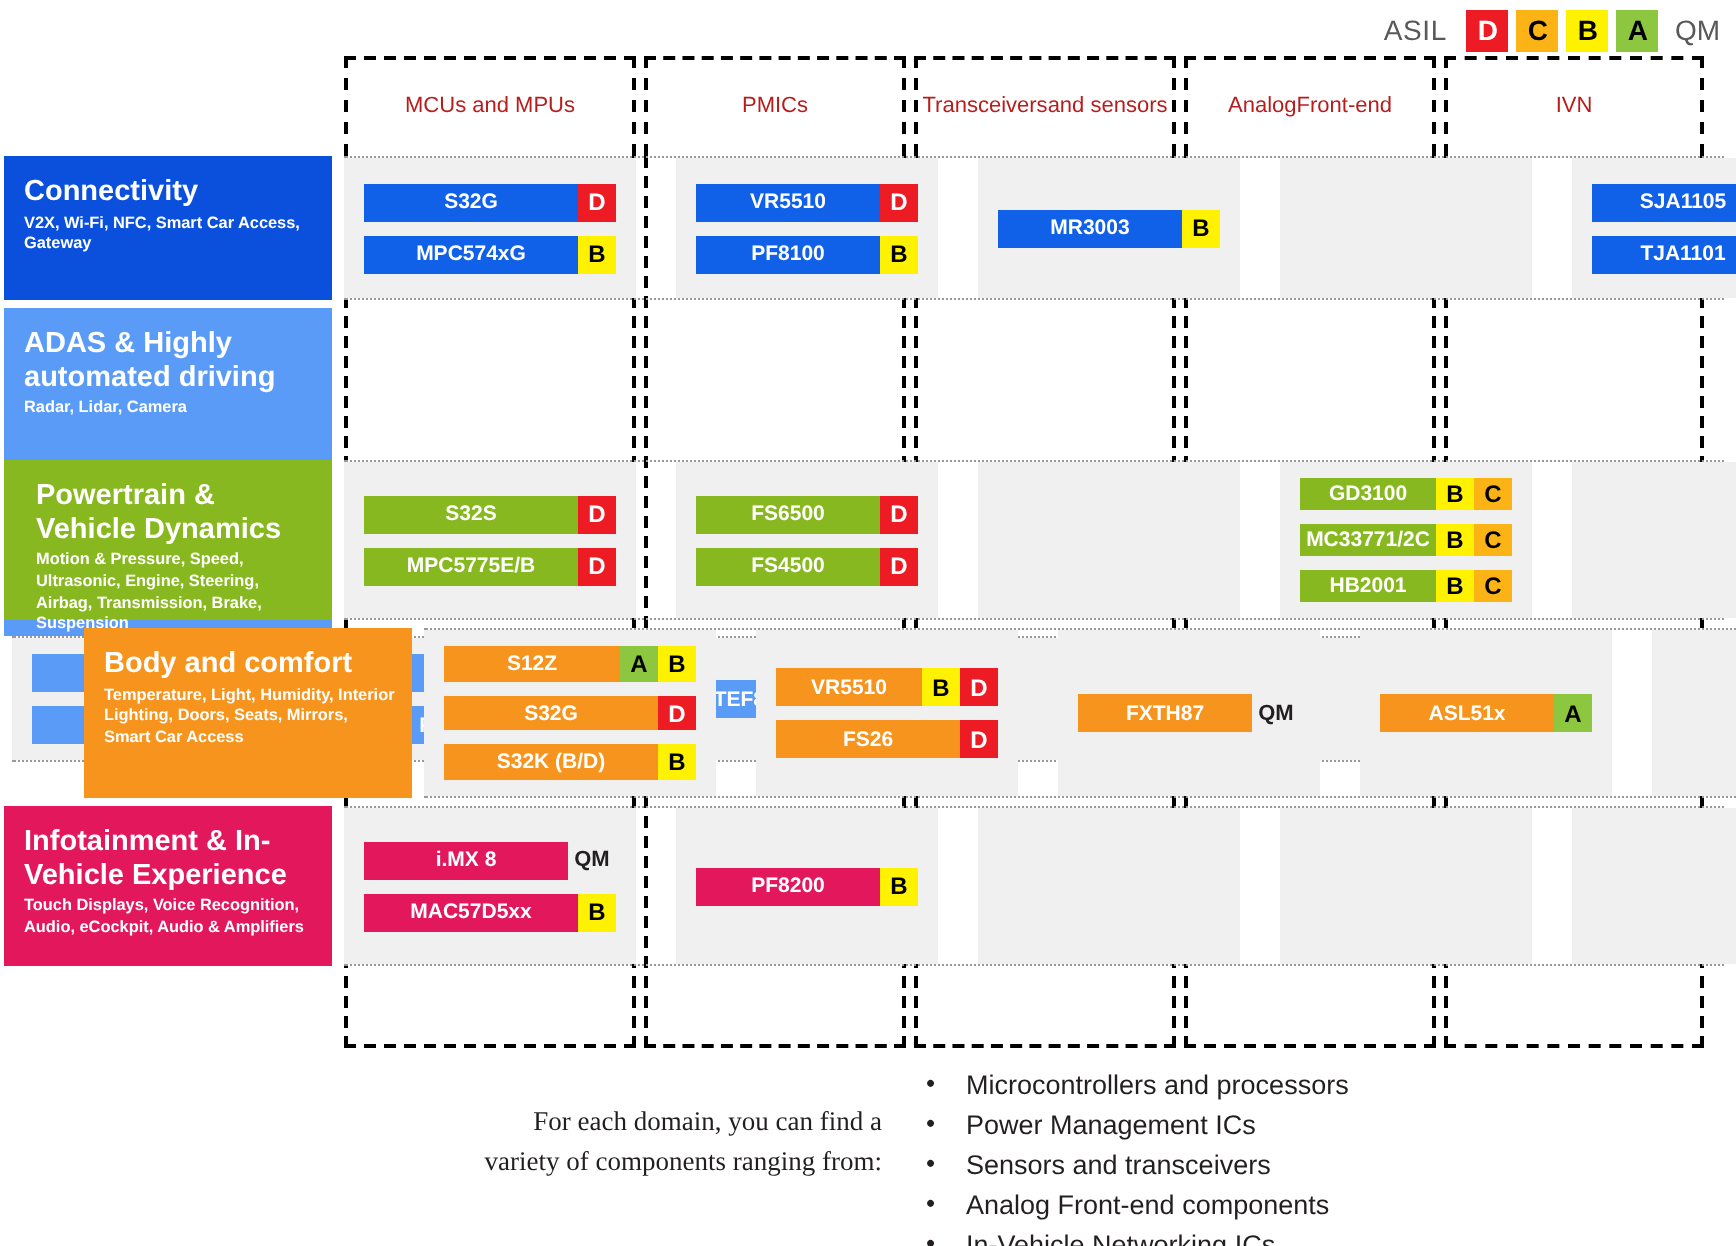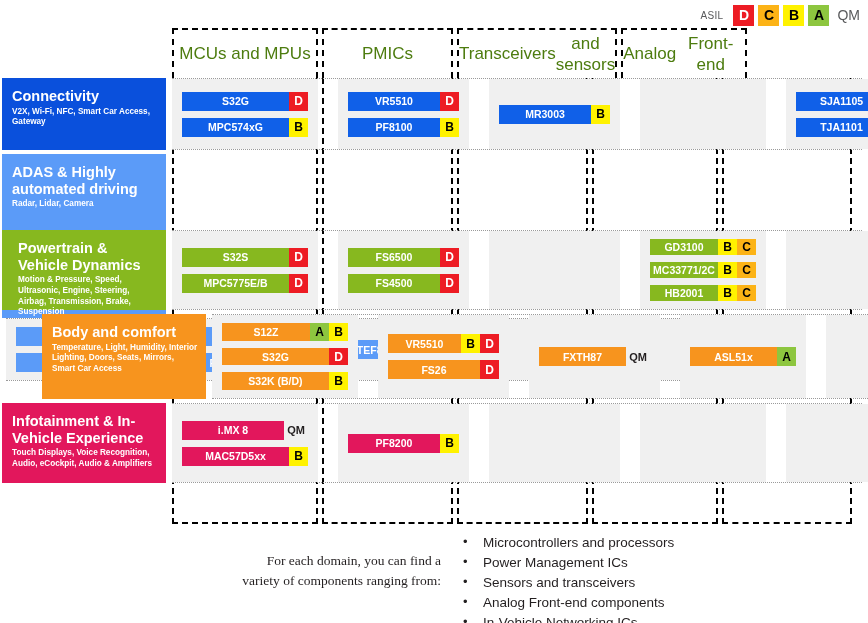--- a/index.html
+++ b/index.html
@@ -26,7 +26,7 @@
     height: 22px;
   }
   #asil-legend .legend-title {
-    font-size: 10px;
+    font-size: 14px;
     color: #58595b;
     margin-right: 6px;
     letter-spacing: .3px;

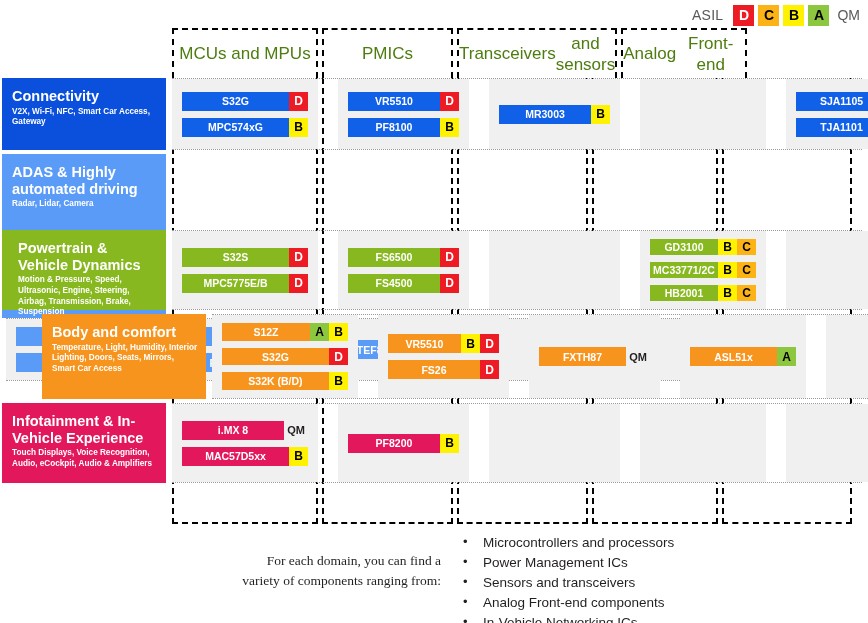--- a/index.html
+++ b/index.html
@@ -77,8 +77,8 @@
     align-items: center;
     justify-content: center;
     text-align: center;
-    font-size: 17px;
-    color: #4d7c0f;
+    font-size: 11px;
+    color: #b91c1c;
     line-height: 1.25;
     box-sizing: border-box;
     background: #fff;

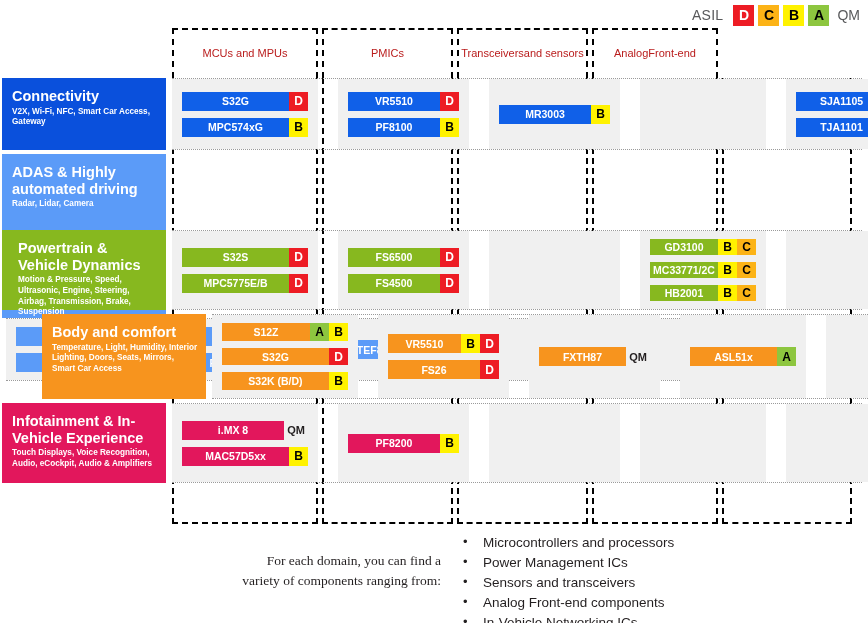--- a/index.html
+++ b/index.html
@@ -261,6 +261,9 @@
       <div class="col-header" style="flex: 0 0 126px;">
         <div>Analog</div>
         <div>Front-end</div>
+      </div>
+      <div class="col-header" style="flex: 0 0 130px;">
+        <span>IVN</span>
       </div>
     </div>
   <div id="col-frames">

